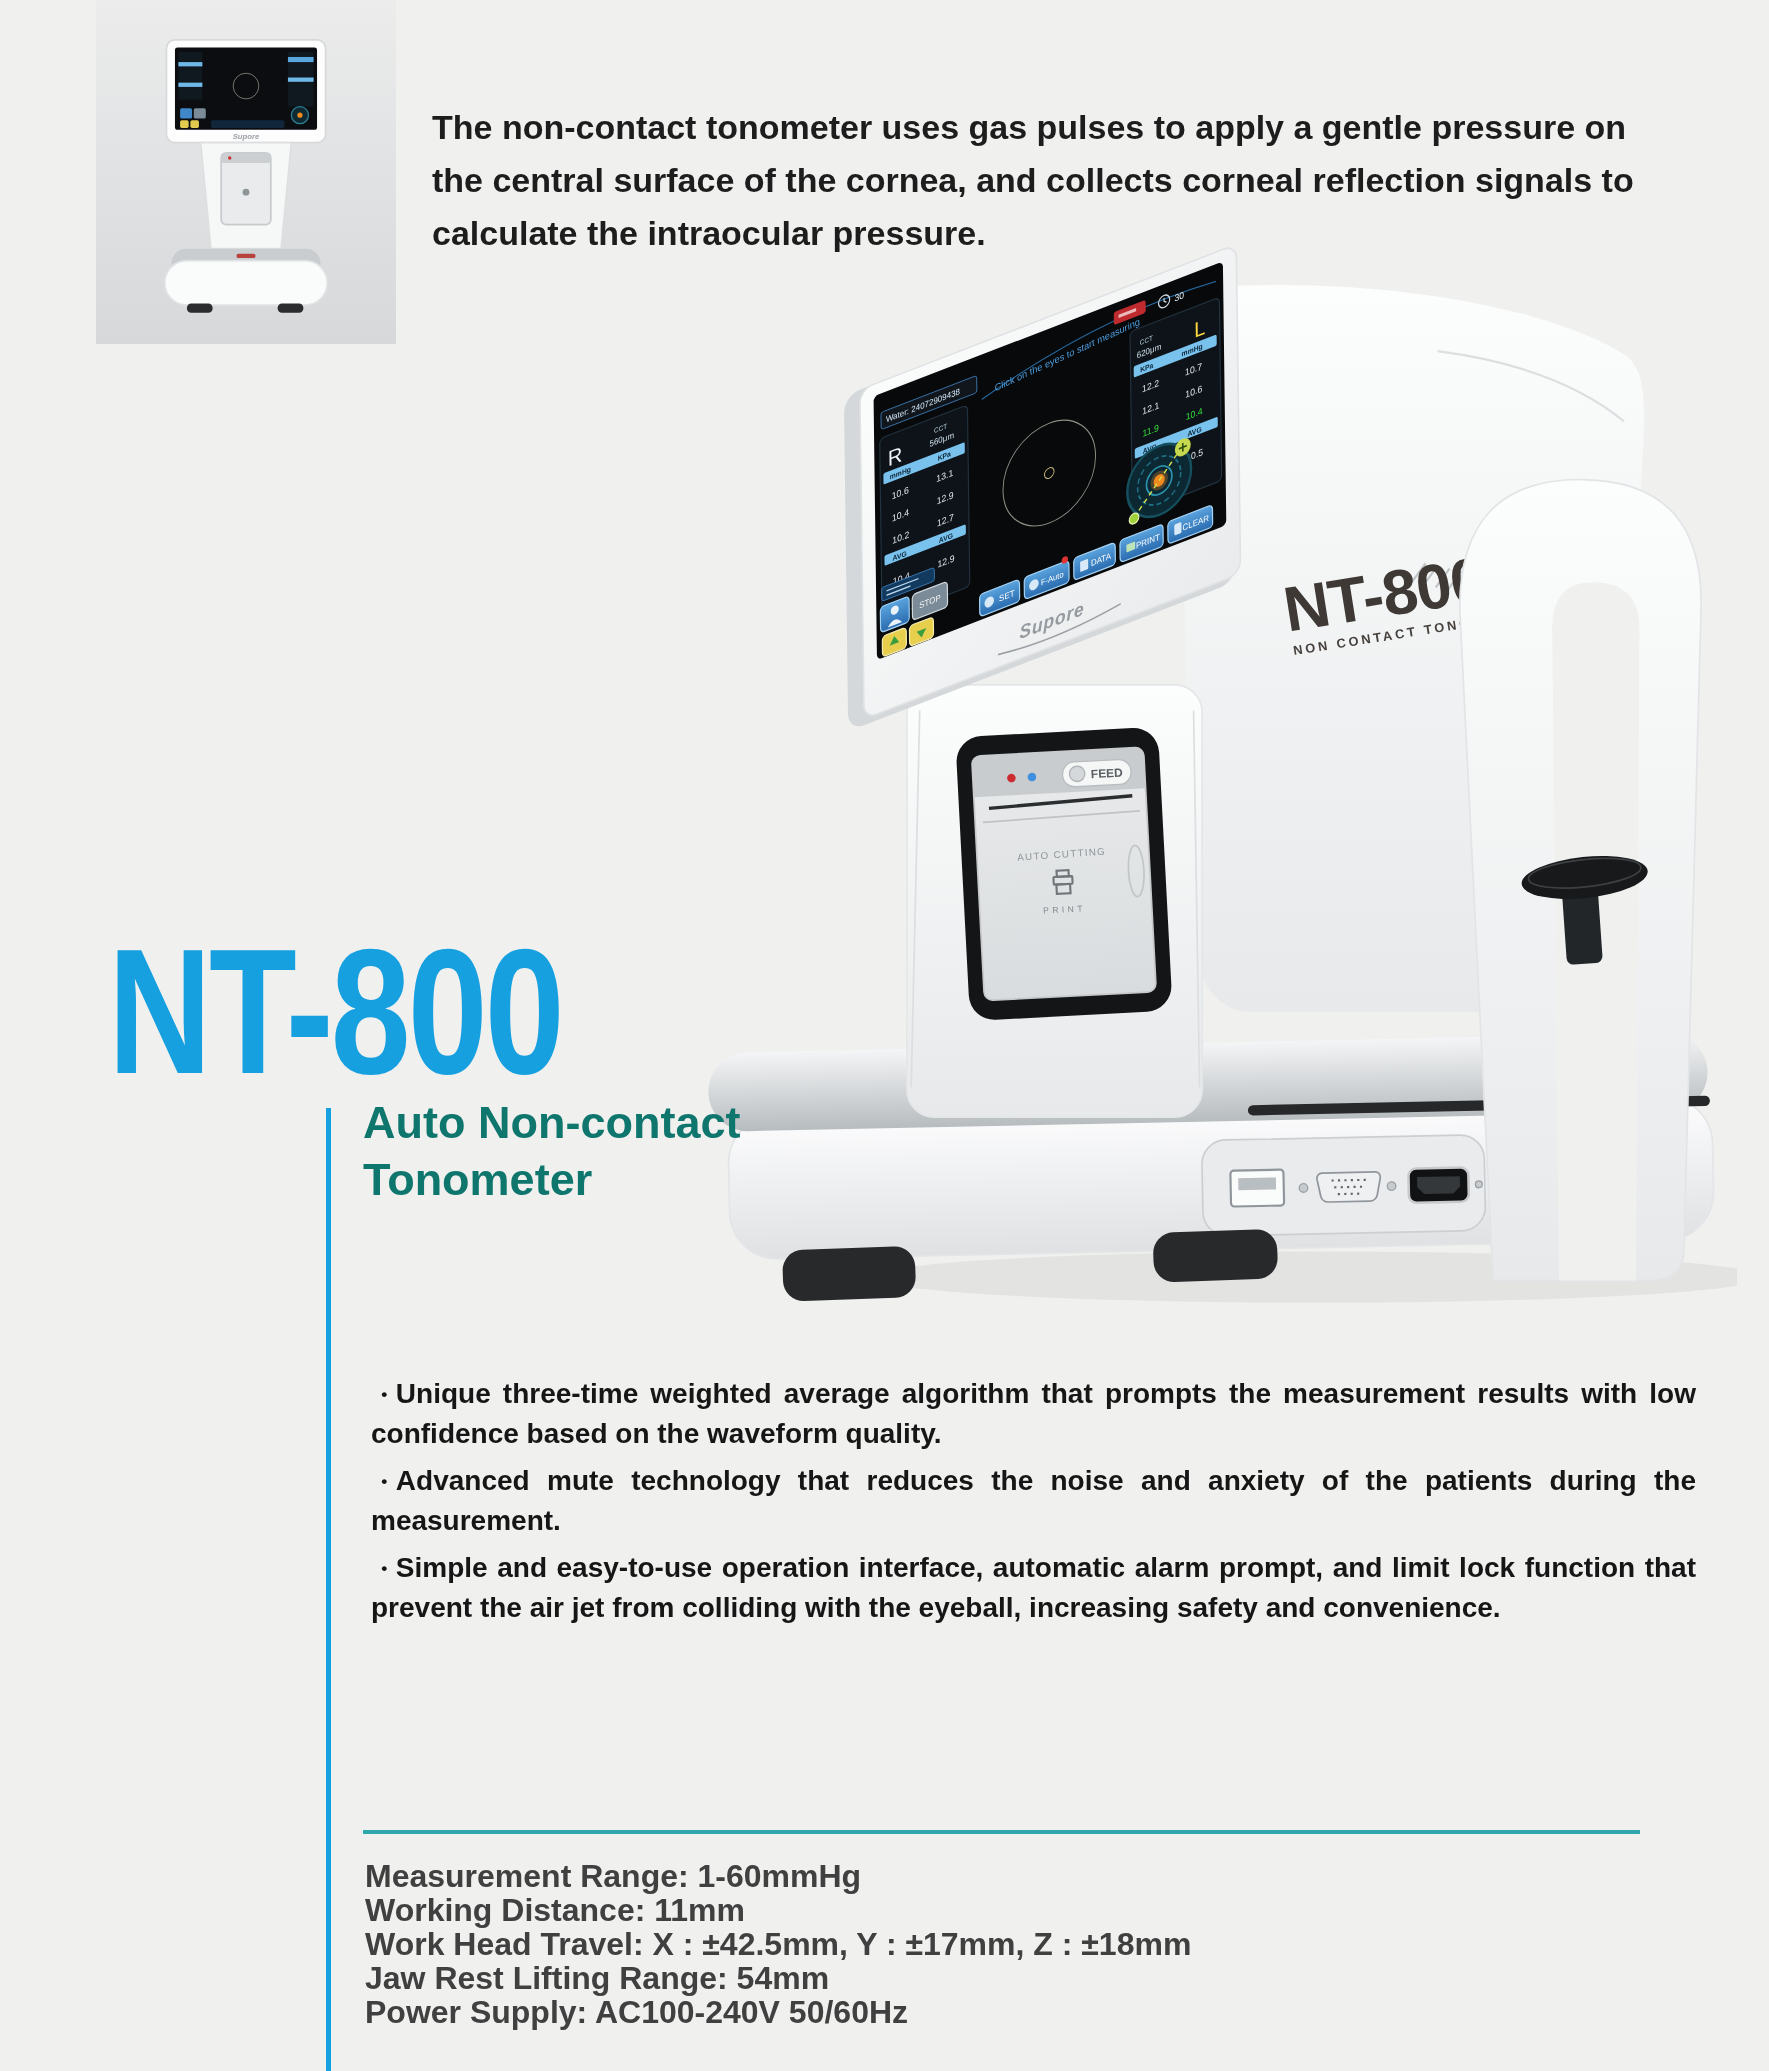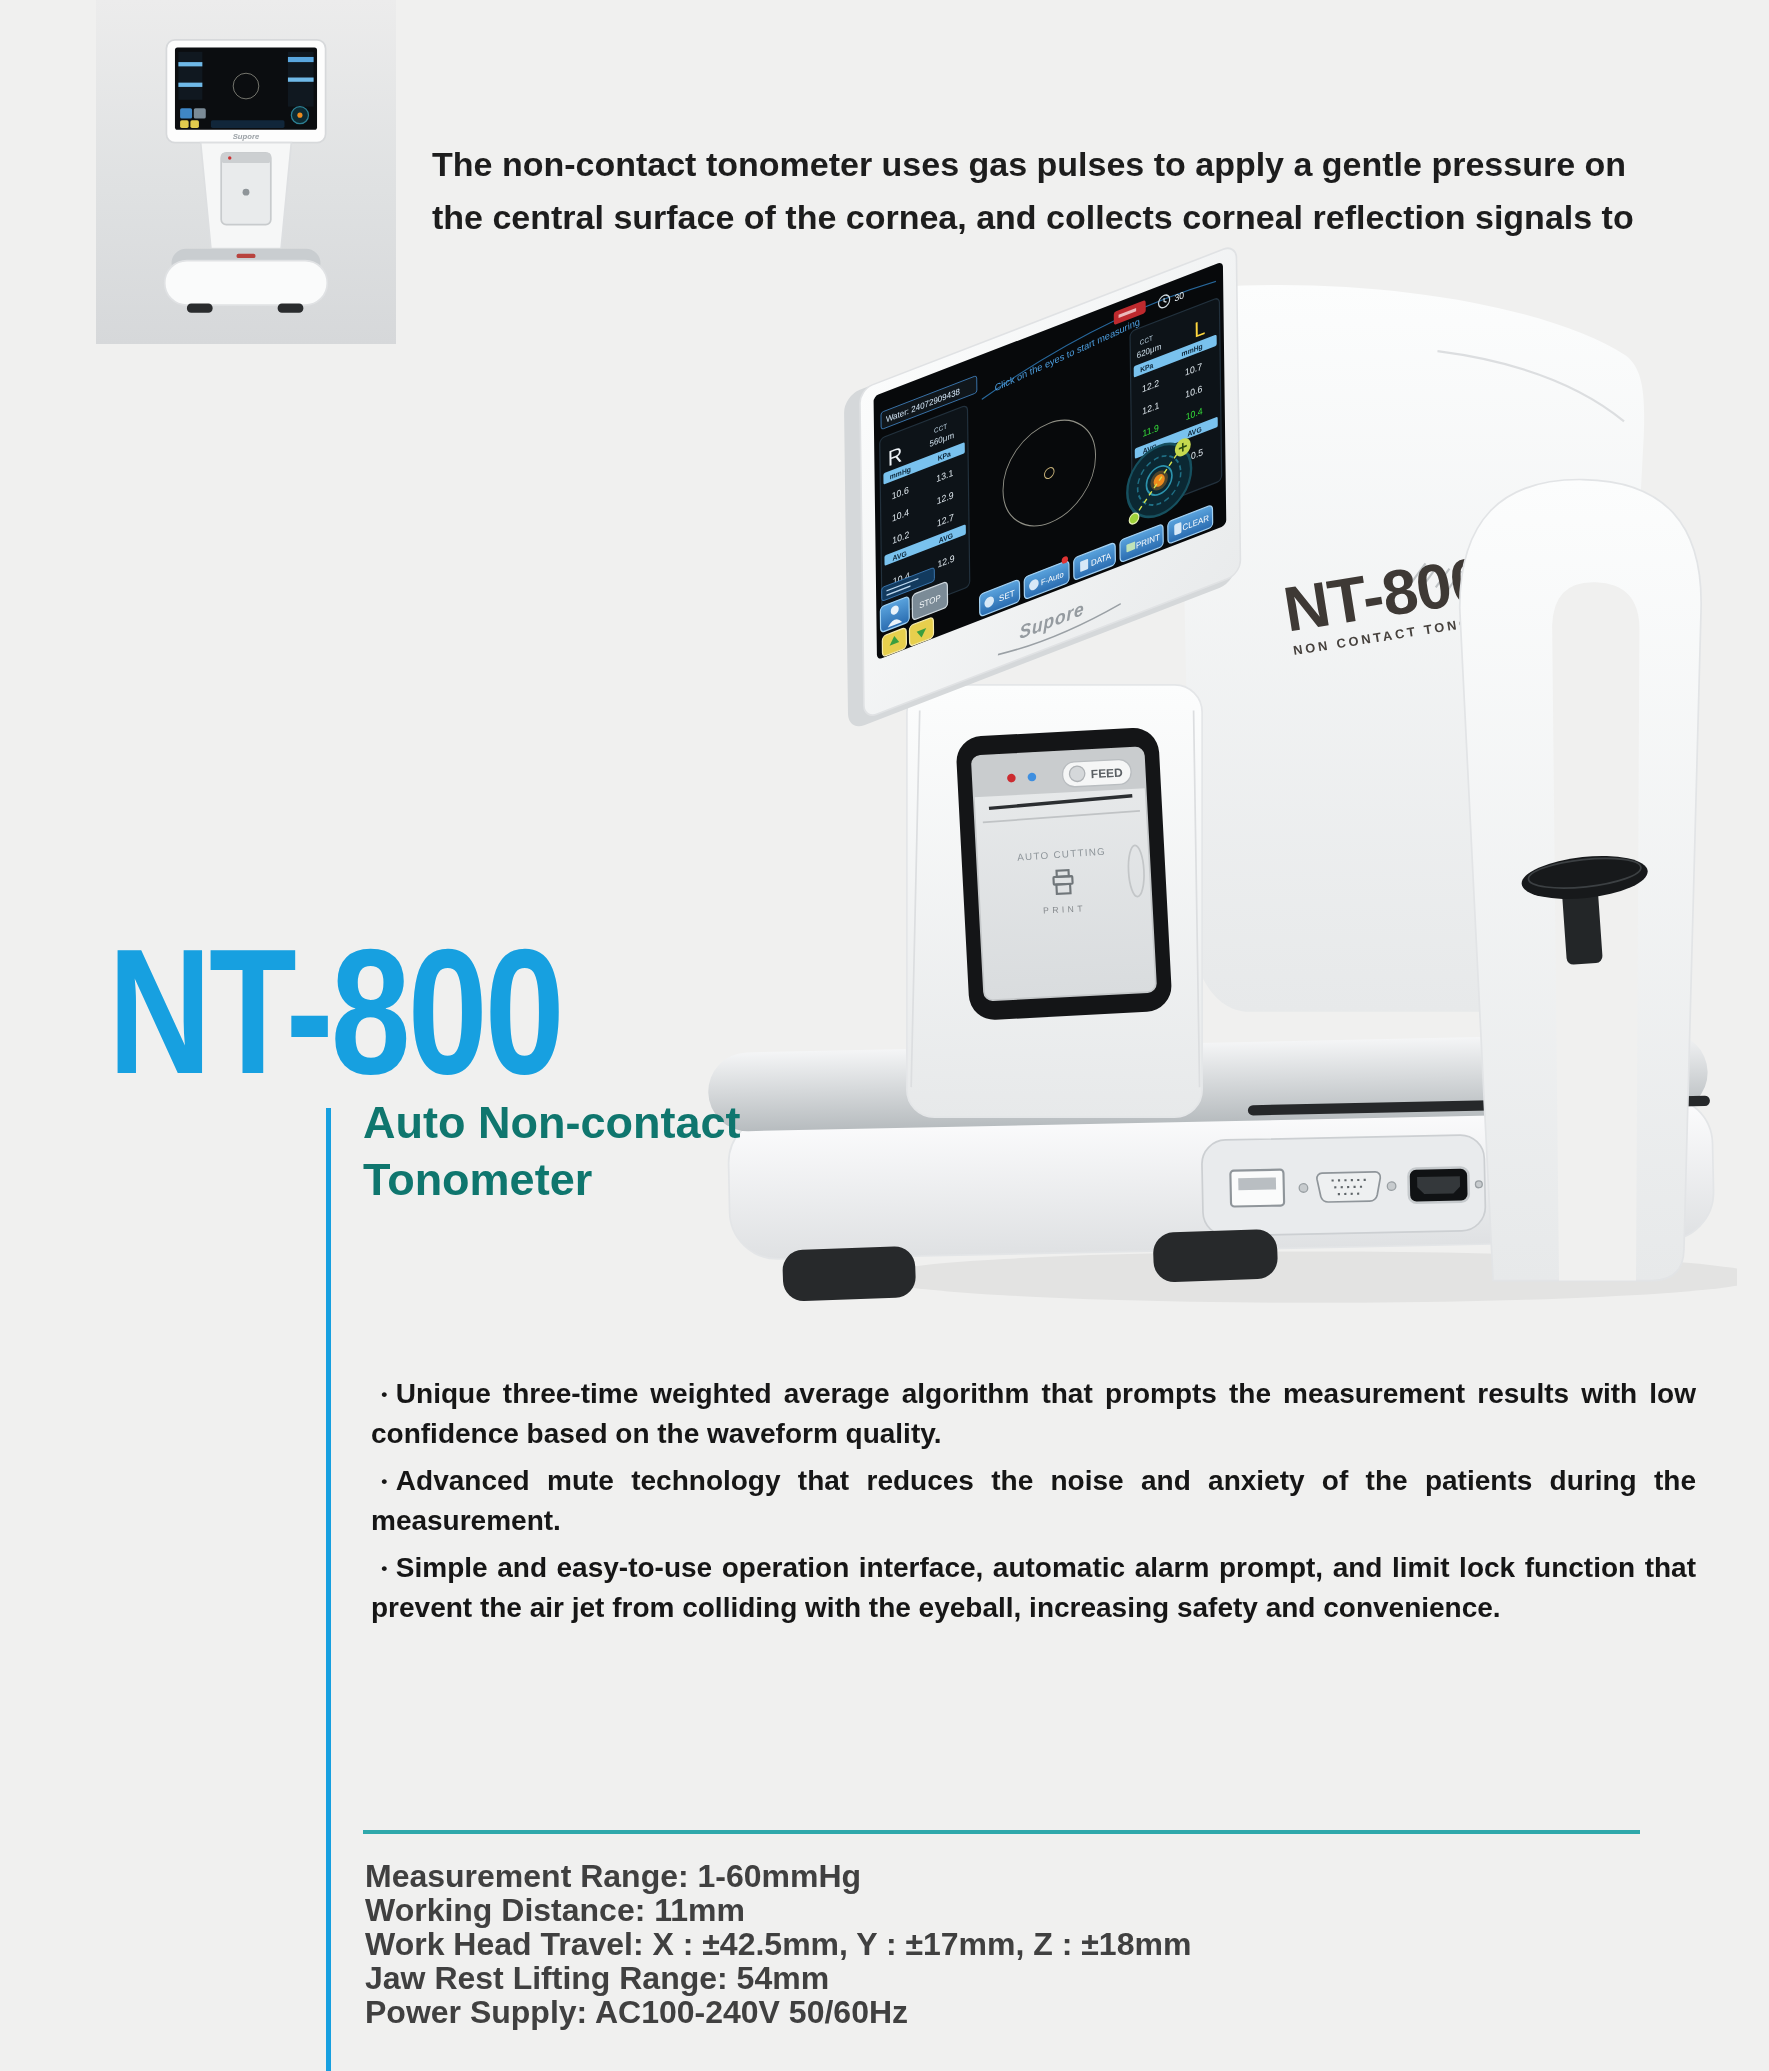--- a/index.html
+++ b/index.html
@@ -17,7 +17,7 @@
   
   .intro{
     position:absolute;left:432px;top:101px;width:1267px;
-    font-size:34px;line-height:53px;font-weight:600;color:#1d1d1d;margin-top:37px;
+    font-size:34px;line-height:53px;font-weight:600;color:#1d1d1d;
   }
   
   .model-title{

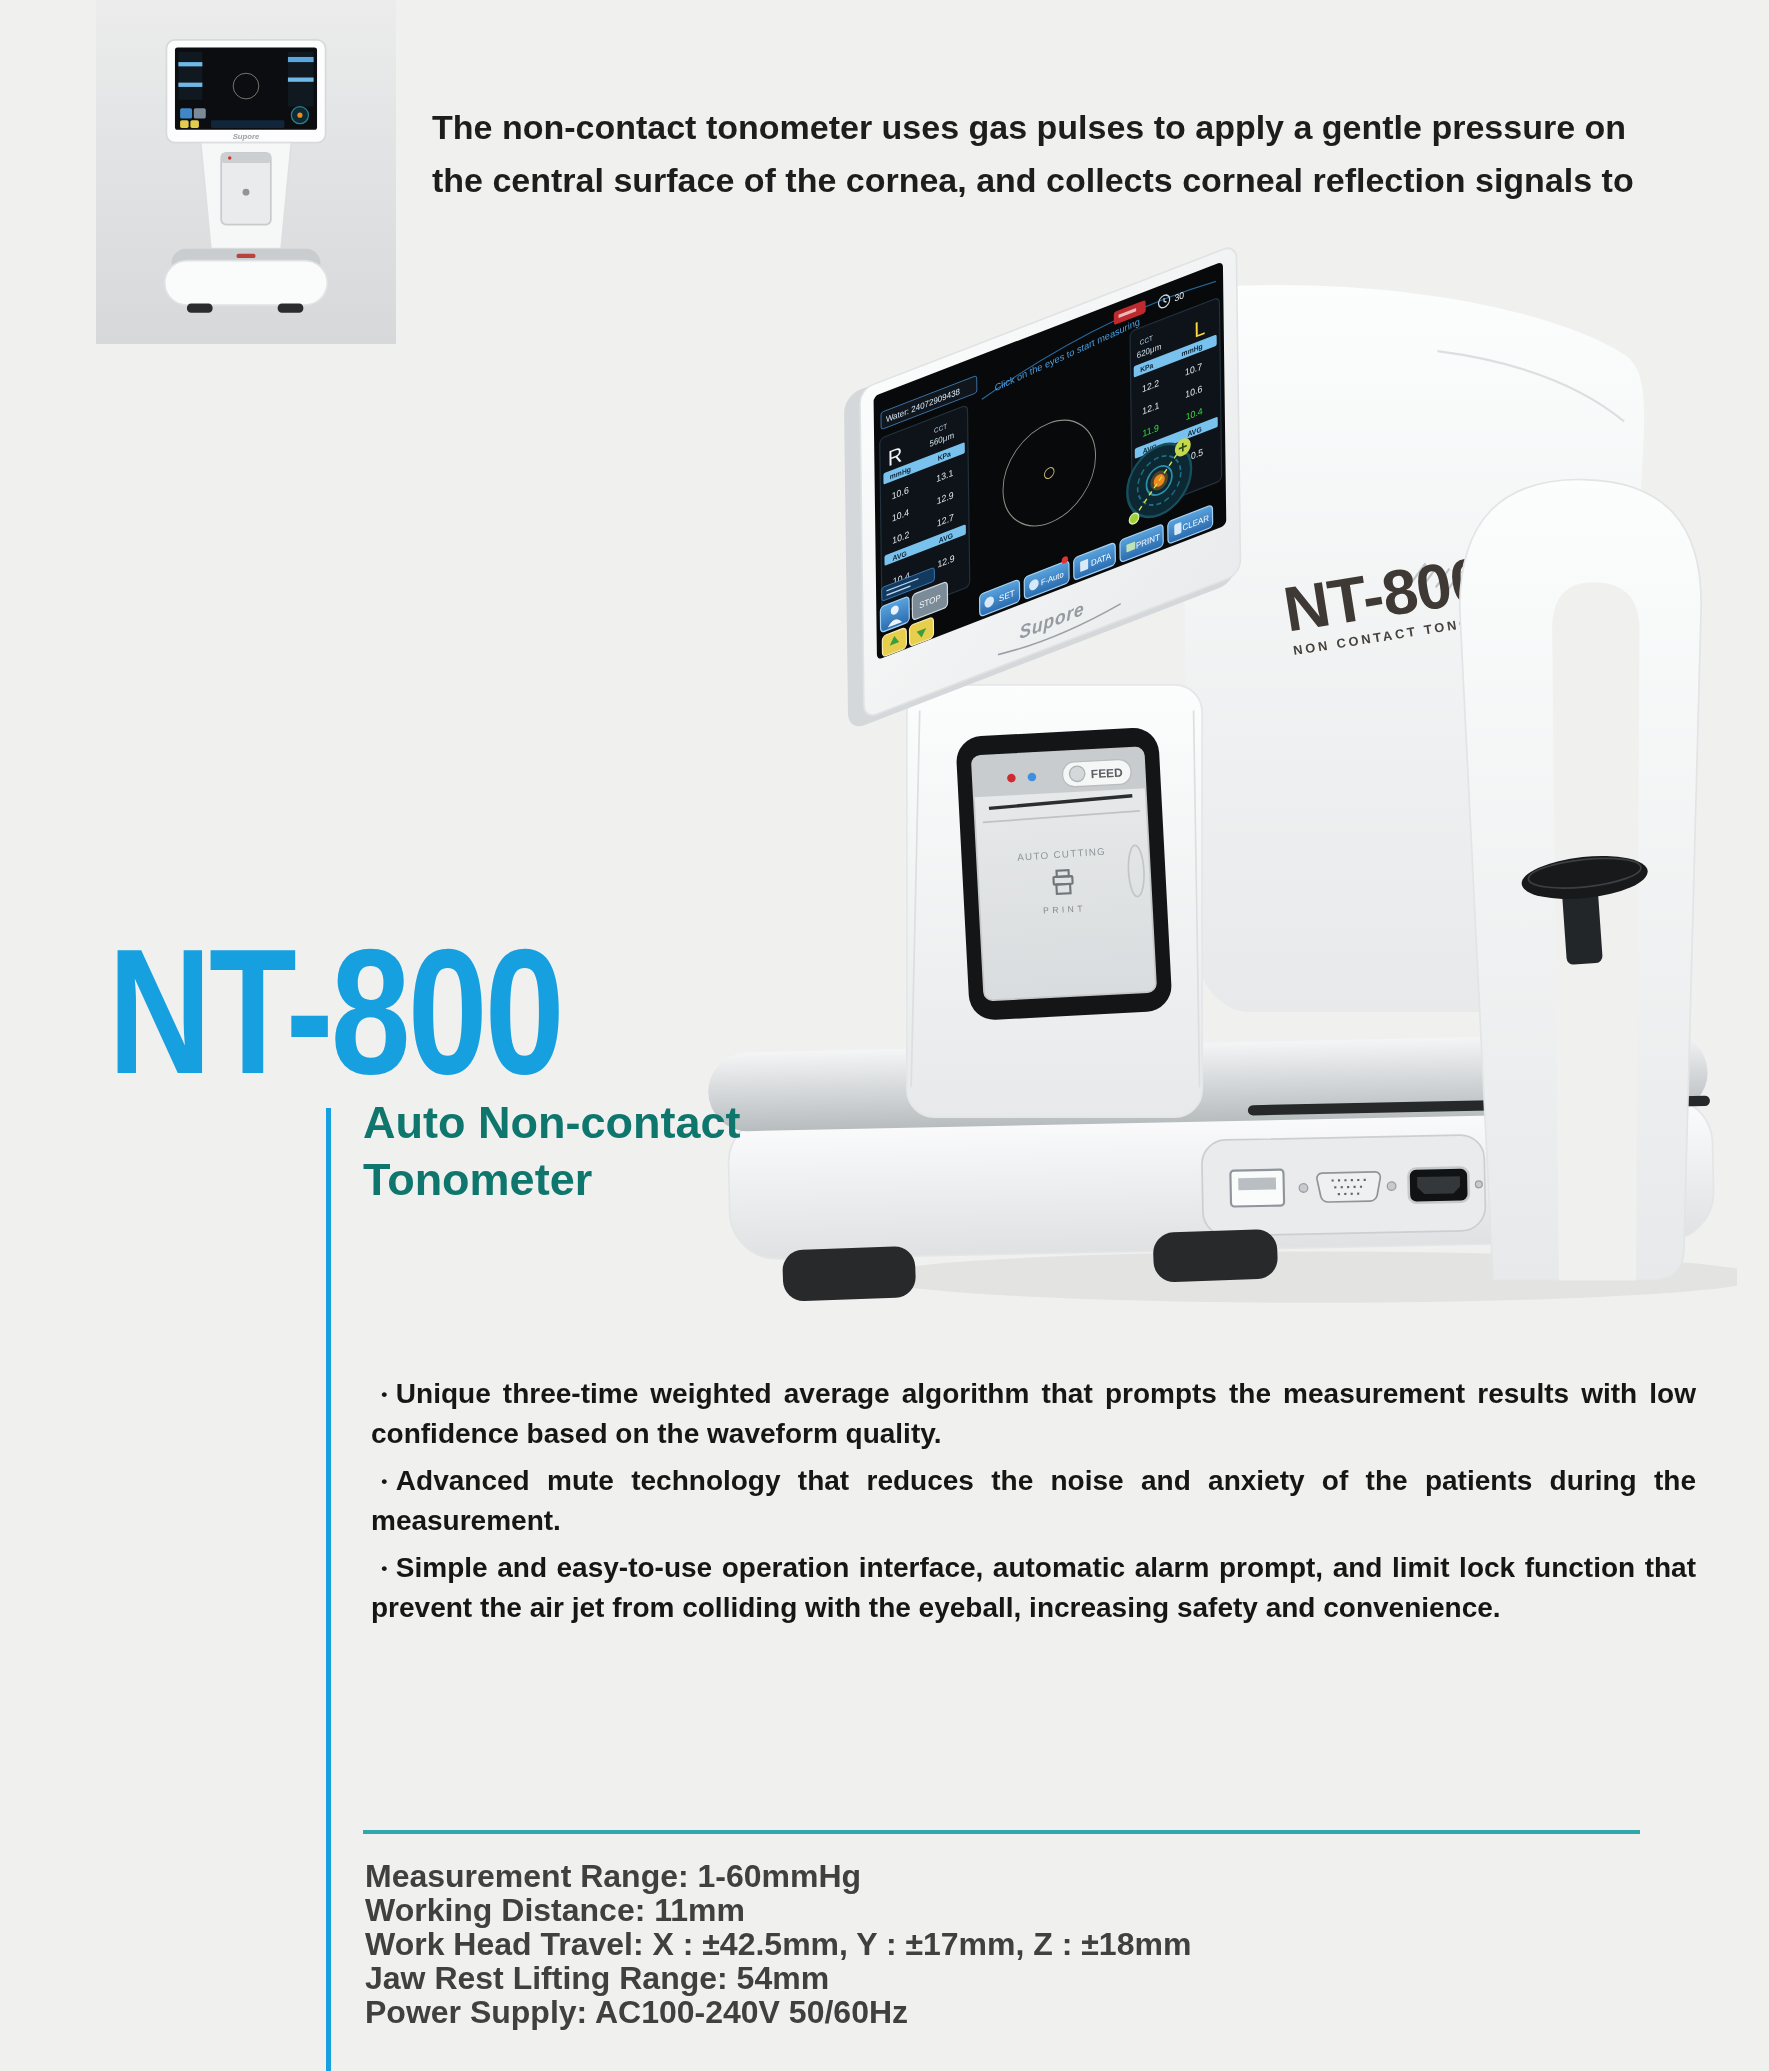--- a/index.html
+++ b/index.html
@@ -94,6 +94,7 @@
   <div class="intro">
     <div>The non-contact tonometer uses gas pulses to apply a gentle pressure on</div>
     <div>the central surface of the cornea, and collects corneal reflection signals to</div>
+    <div>calculate the intraocular pressure.</div>
   </div>
 
   <svg class="product" viewBox="0 0 1470 1340">

